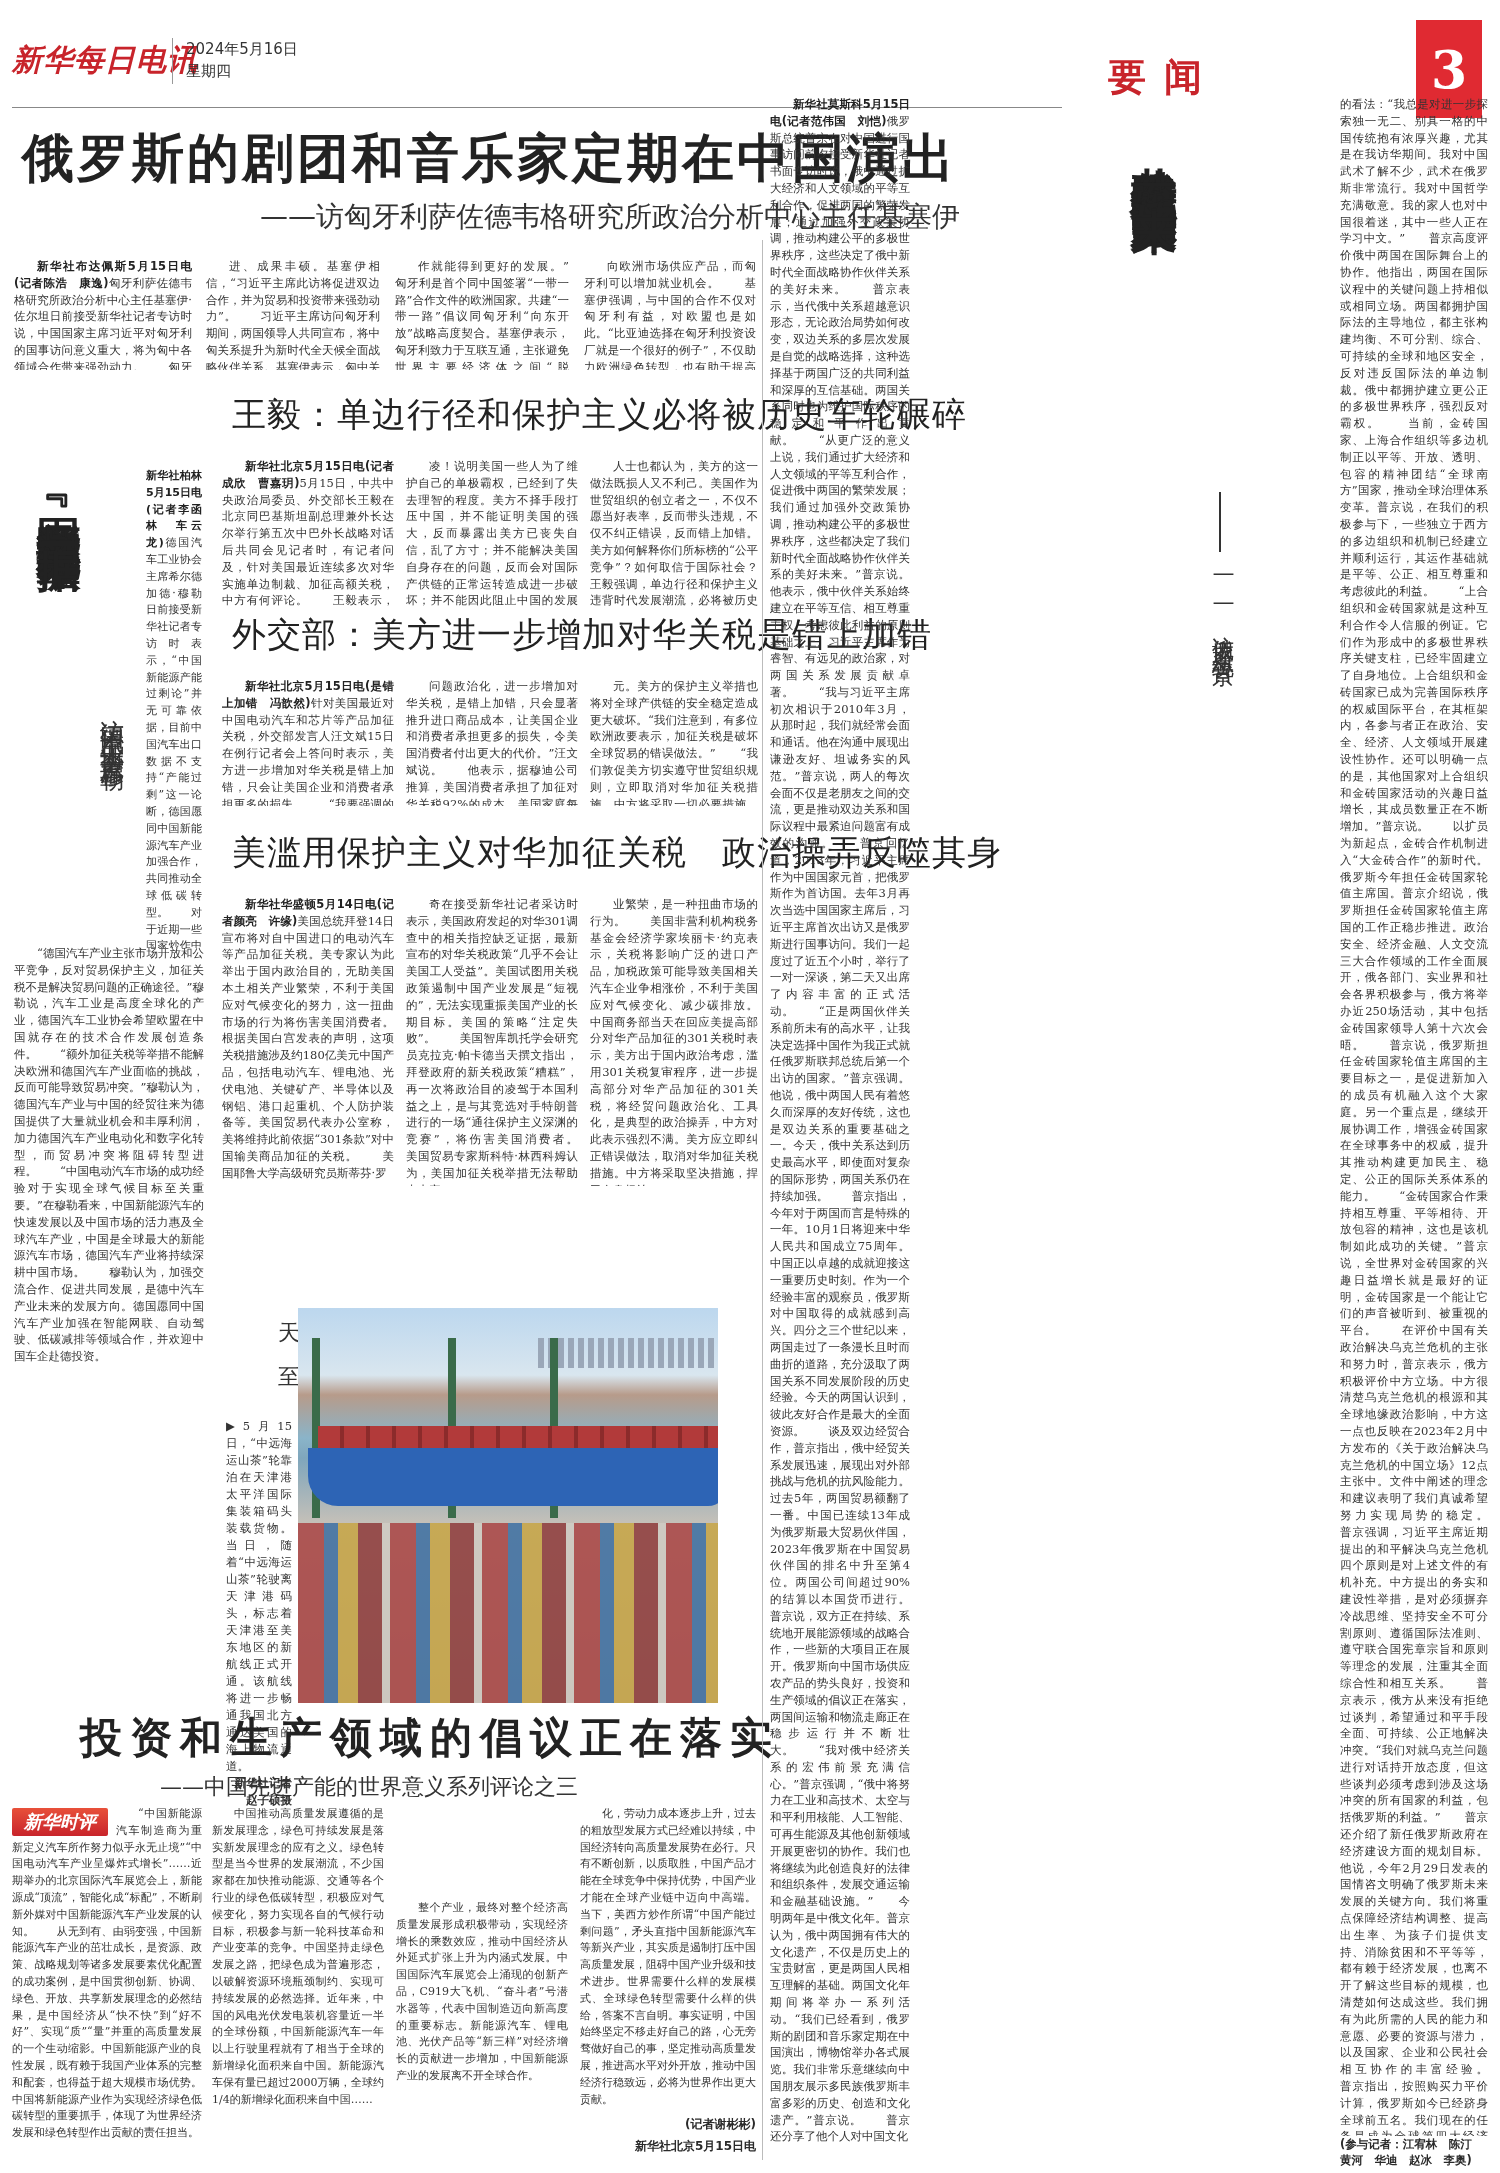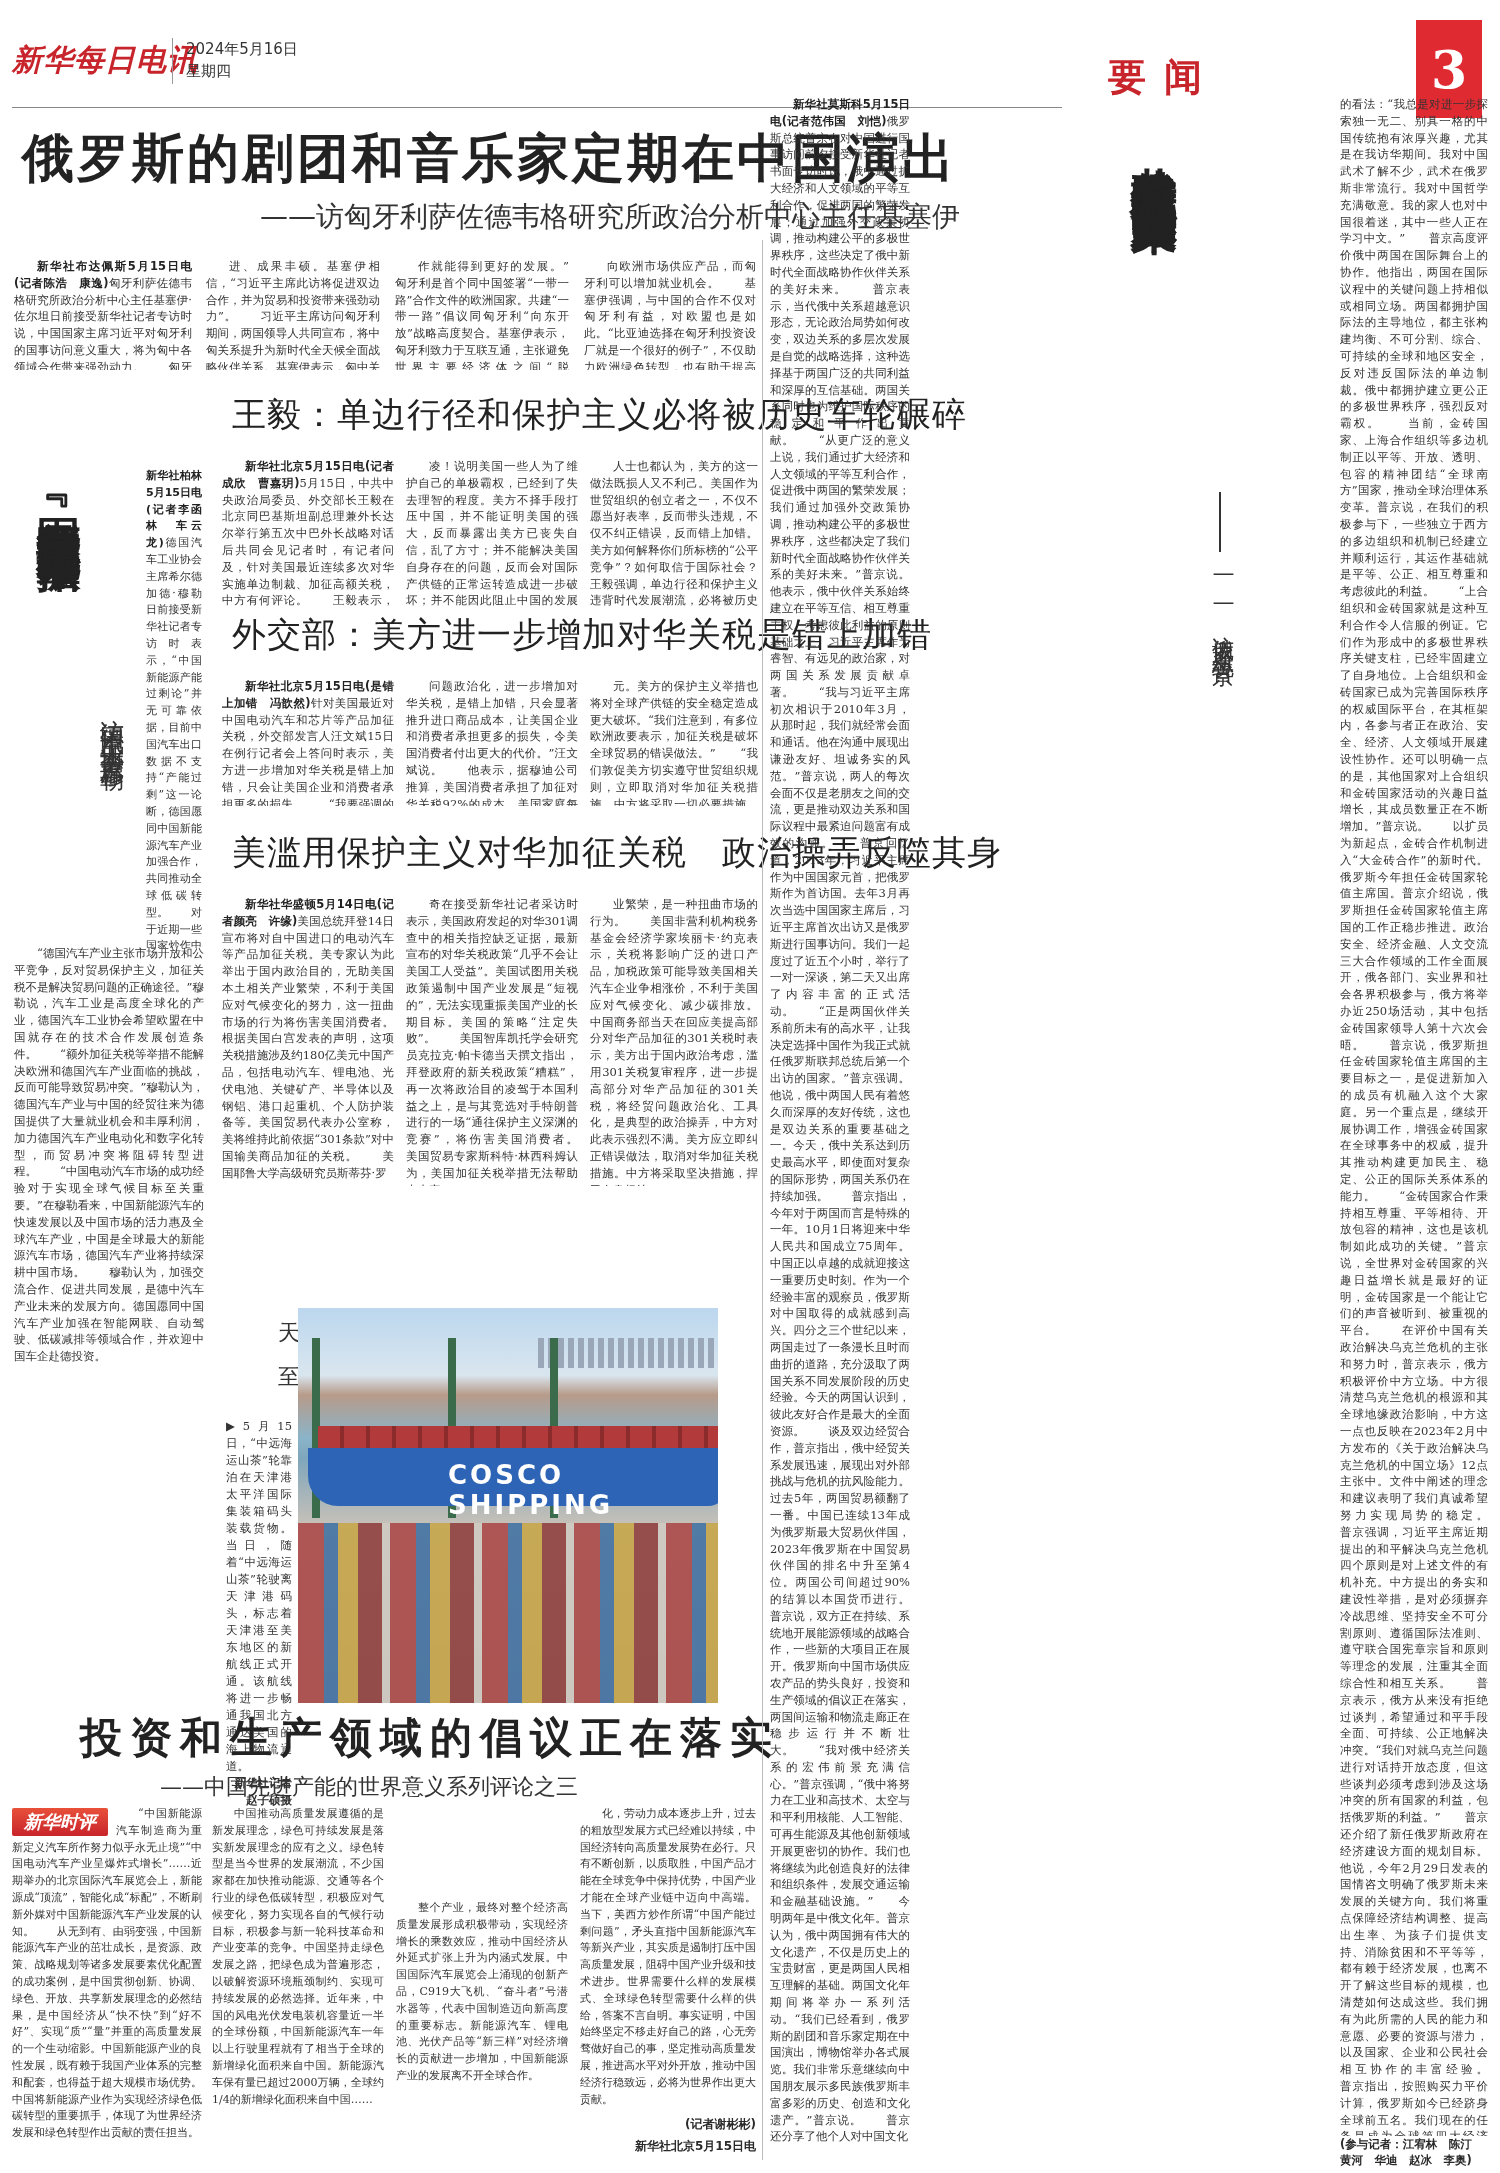--- a/index.html
+++ b/index.html
@@ -126,7 +126,6 @@
   <div class="crane" style="left:252px;"></div>
   <div class="ship-deck"></div>
   <div class="ship"></div>
-  <div class="ship-name">COSCO SHIPPING</div>
   <div class="yard"></div>
 </div>
 

